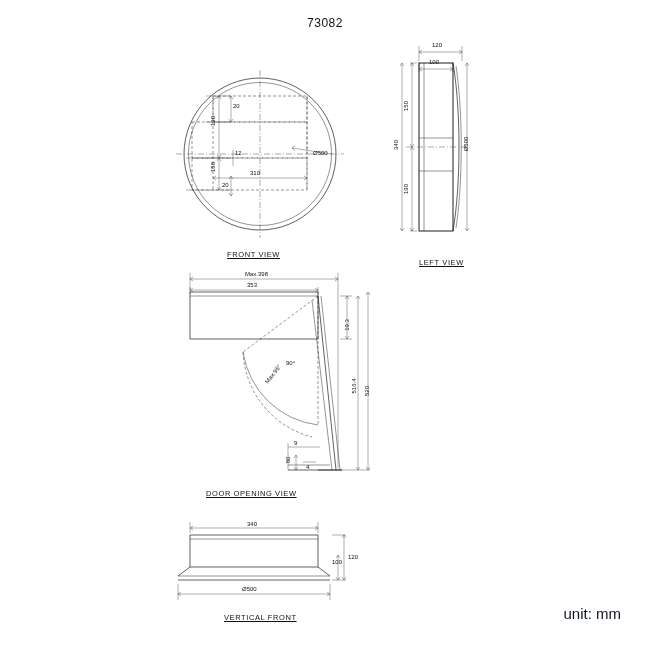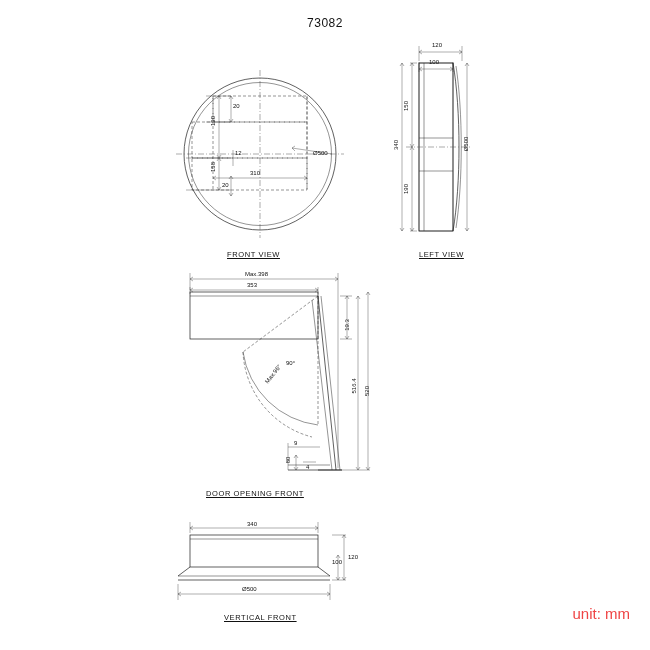--- a/index.html
+++ b/index.html
@@ -245,7 +245,7 @@
   <div class="lbl dim" style="left:391px; top:142px; transform: rotate(-90deg);">340</div>
   <div class="lbl dim" style="left:401px; top:186px; transform: rotate(-90deg);">190</div>
   <div class="lbl dim" style="left:459px; top:141px; transform: rotate(-90deg);">Ø500</div>
-  <div class="lbl view-caption" style="left:419px; top:250px;">LEFT VIEW</div>
+  <div class="lbl view-caption" style="left:419px; top:258px;">LEFT VIEW</div>
 
   <div class="lbl dim" style="left:245px; top:271px;">Max.398</div>
   <div class="lbl dim" style="left:247px; top:282px;">353</div>

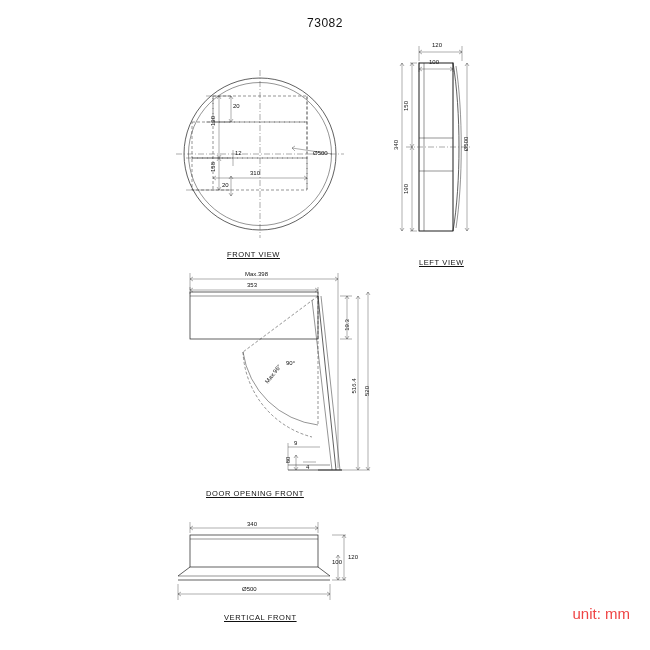--- a/index.html
+++ b/index.html
@@ -257,7 +257,7 @@
   <div class="lbl dim" style="left:294px; top:440px;">9</div>
   <div class="lbl dim" style="left:285px; top:457px; transform: rotate(-90deg);">80</div>
   <div class="lbl dim" style="left:306px; top:464px;">4</div>
-  <div class="lbl view-caption" style="left:206px; top:489px;">DOOR  OPENING   FRONT</div>
+  <div class="lbl view-caption" style="left:206px; top:489px;">DOOR  OPENING   VIEW</div>
 
   <div class="lbl dim" style="left:247px; top:521px;">340</div>
   <div class="lbl dim" style="left:348px; top:554px;">120</div>

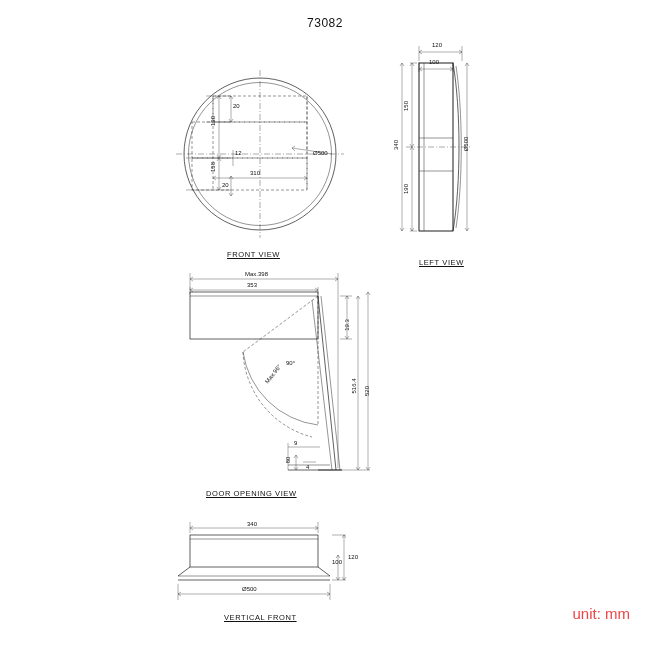--- a/index.html
+++ b/index.html
@@ -37,10 +37,10 @@
   }
   #unit {
     position: absolute;
-    right: 20px;
+    right: 29px;
     bottom: 28px;
     font-size: 15px;
-    color: #ef4444;
+    color: #0f172a;
   }
   .view-caption {
     font-size: 7.5px;

